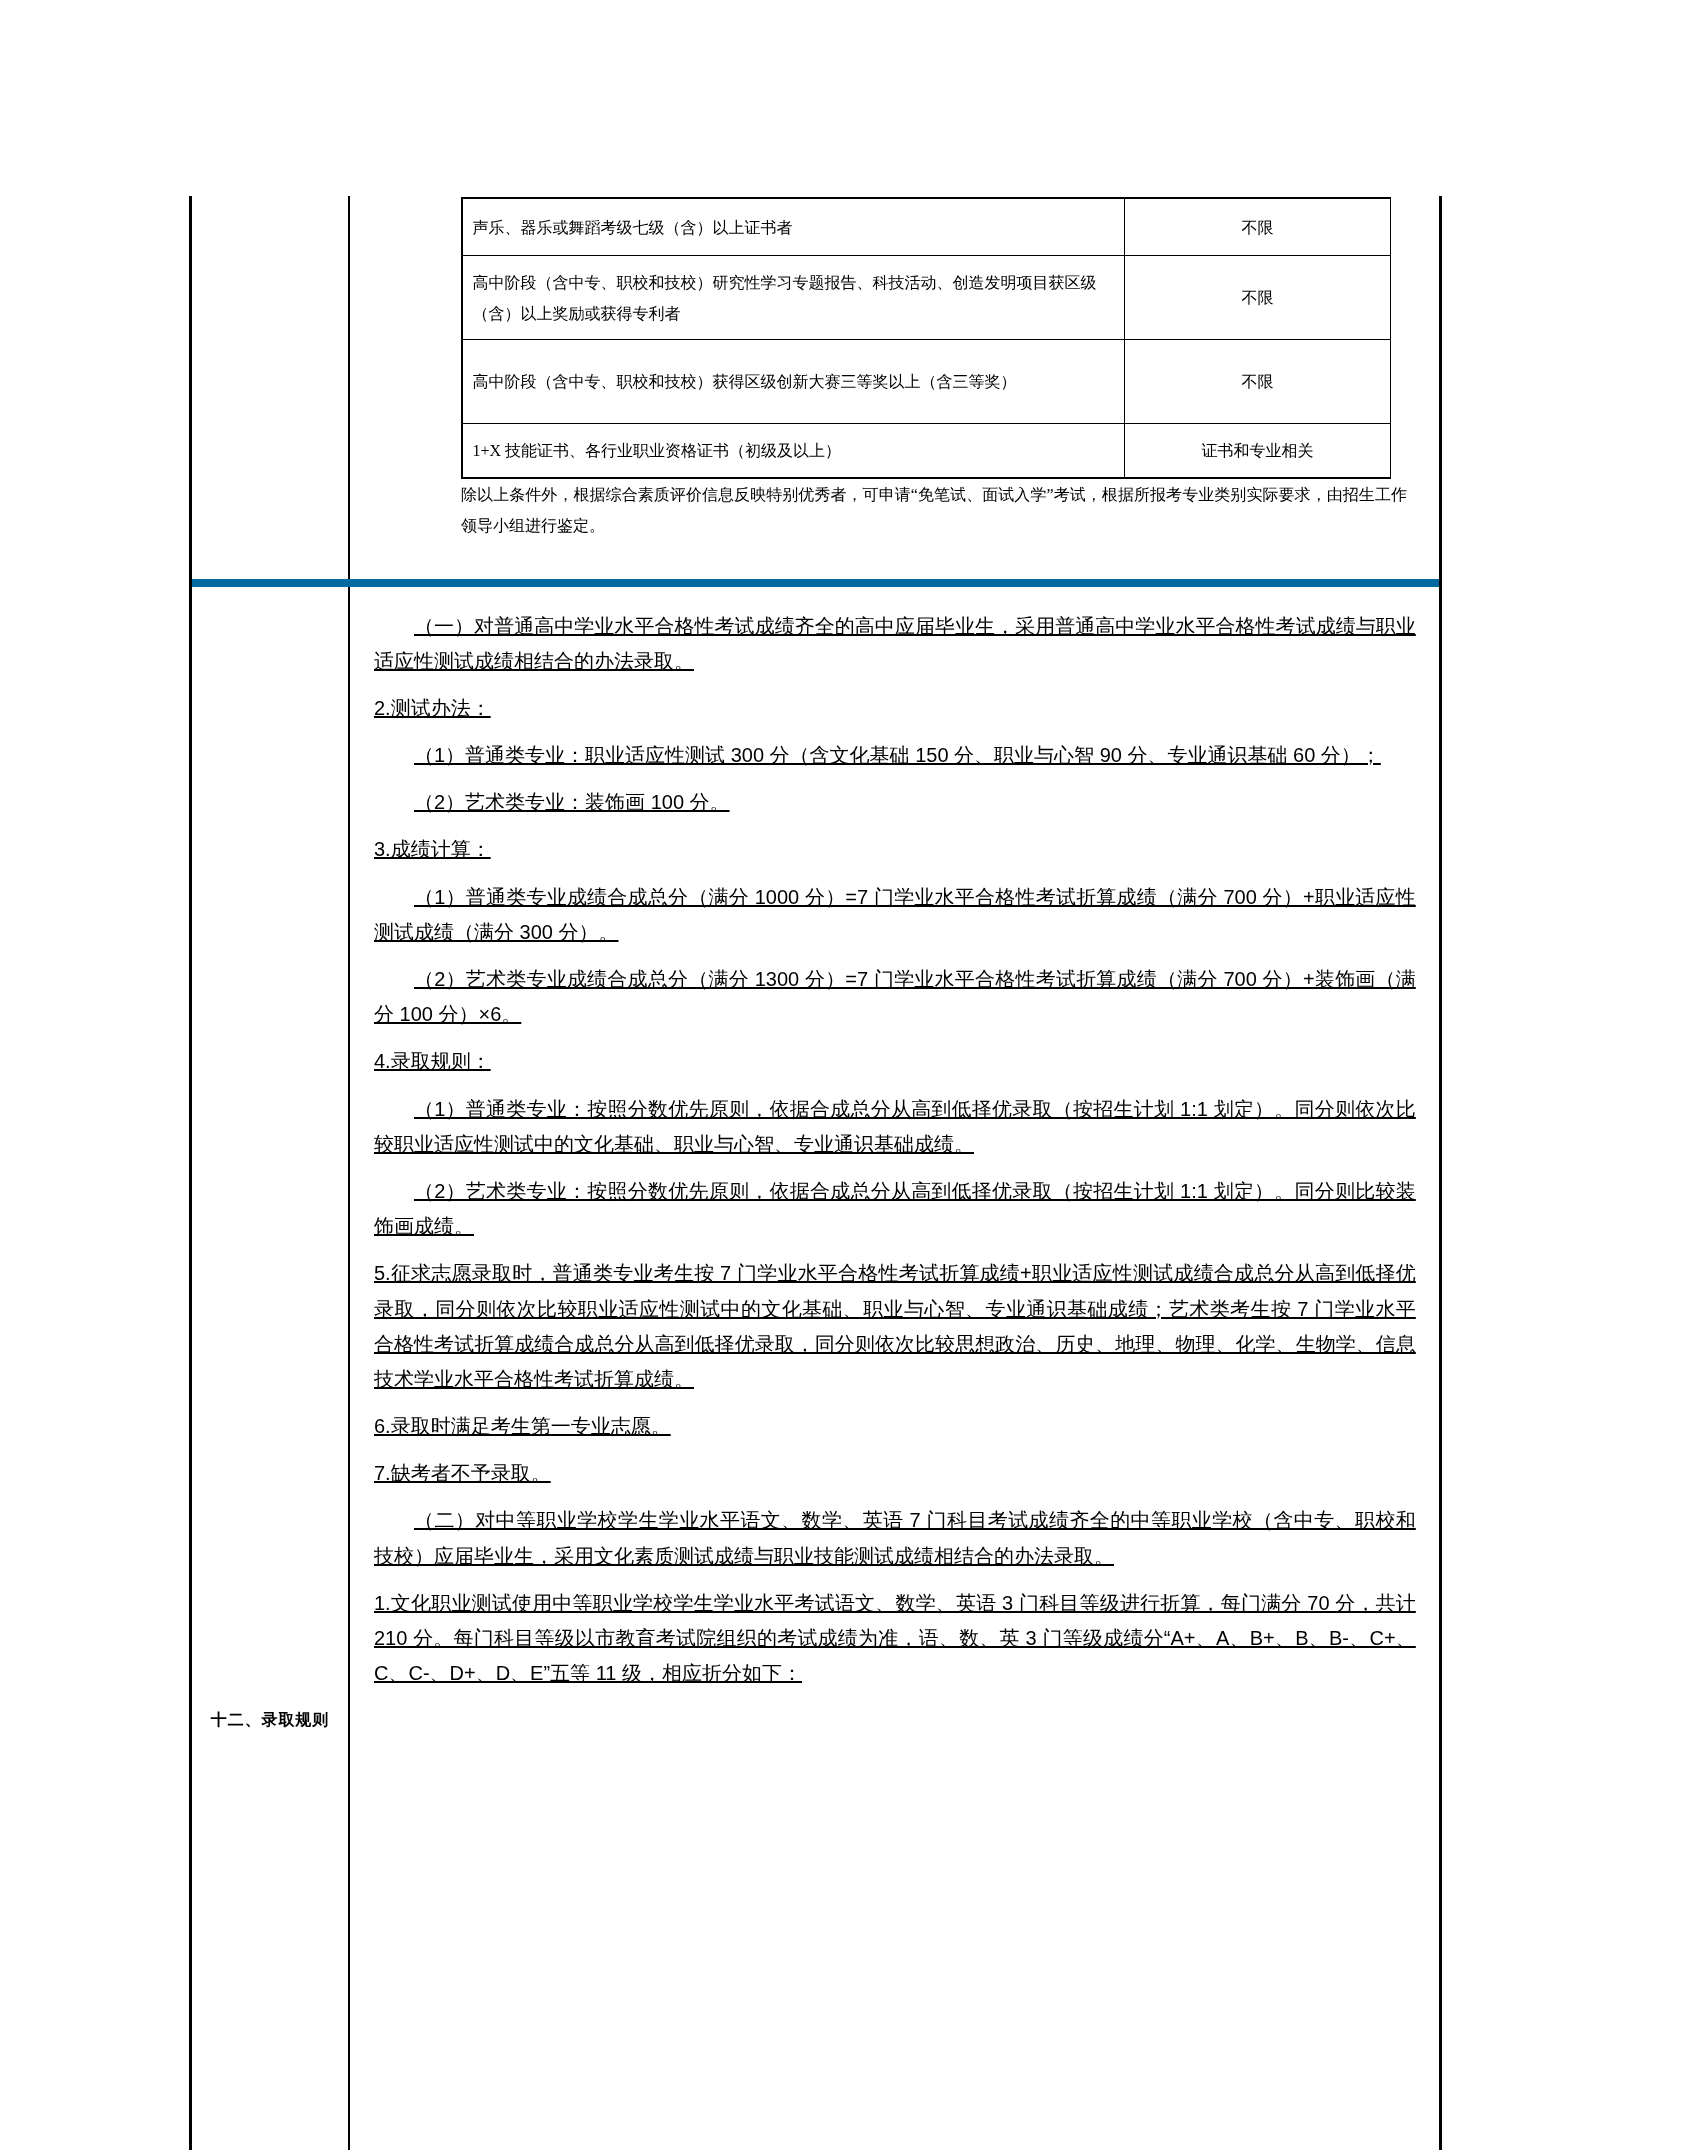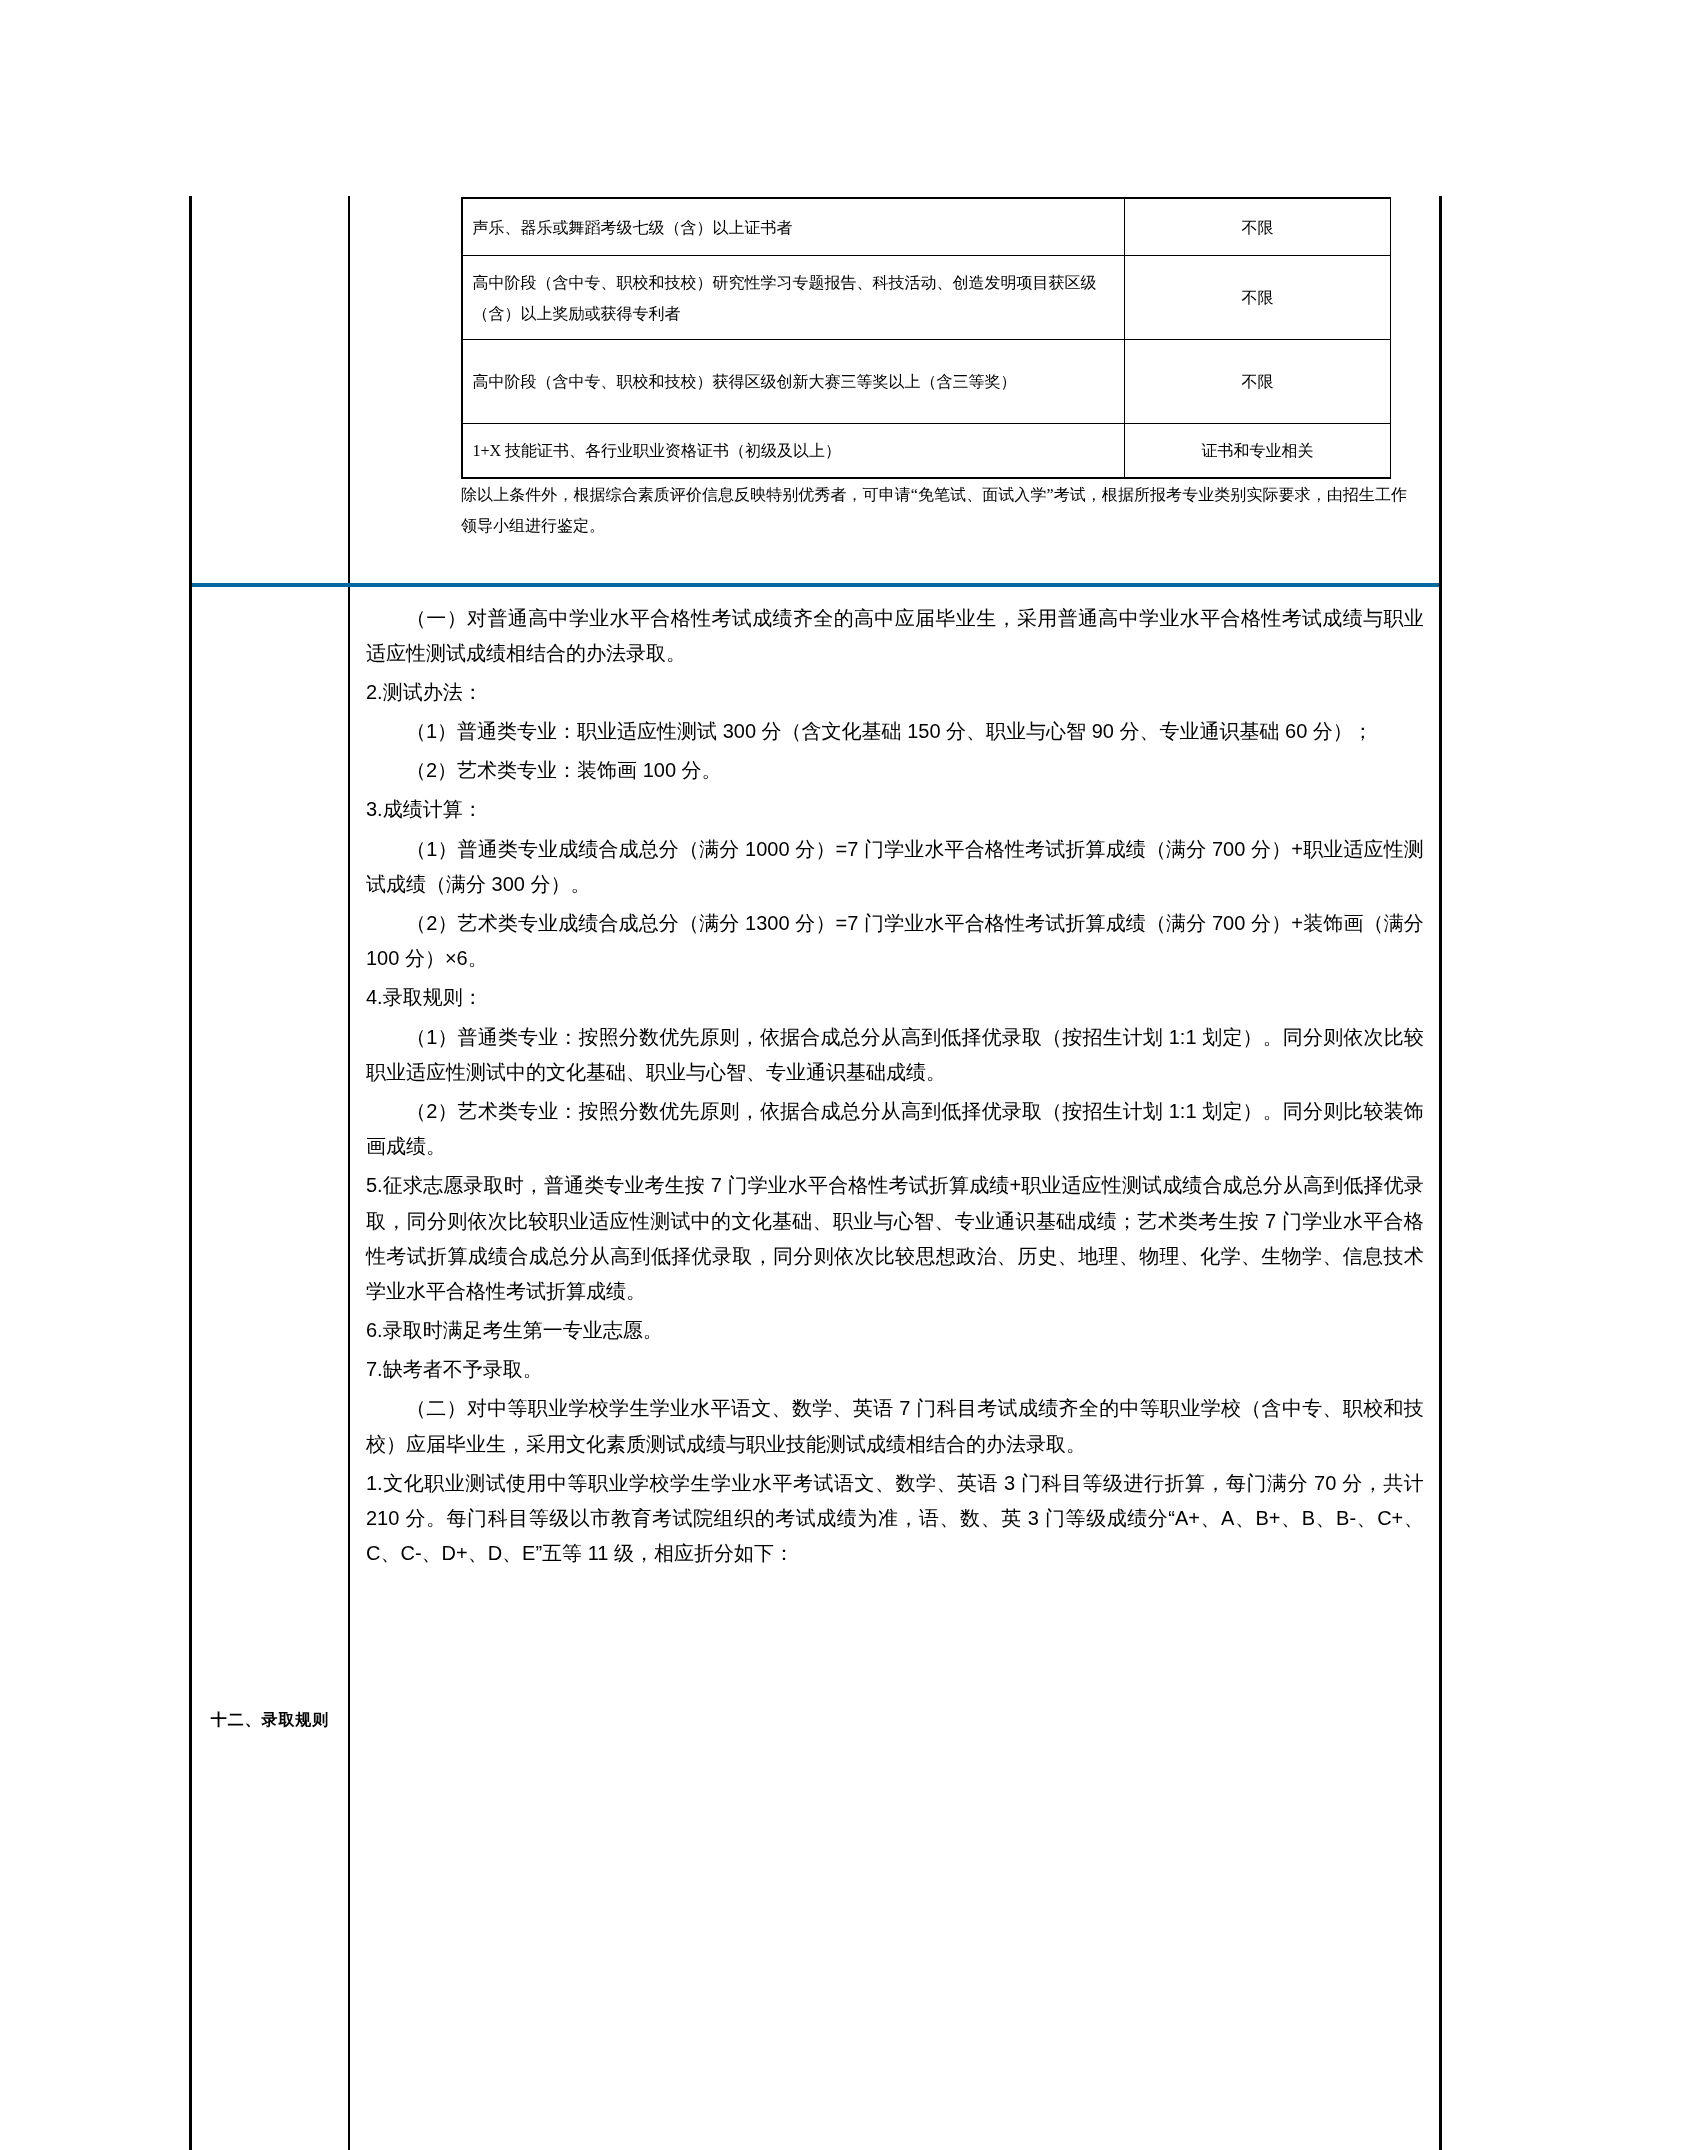--- a/index.html
+++ b/index.html
@@ -47,7 +47,7 @@
   }
   #outer-row-top {
     height: 391px;          
-    border-bottom: 4px solid #0369a1;
+    border-bottom: 8px solid #0369a1;
   }
   #outer-row-bottom {
     flex: 1 1 auto;

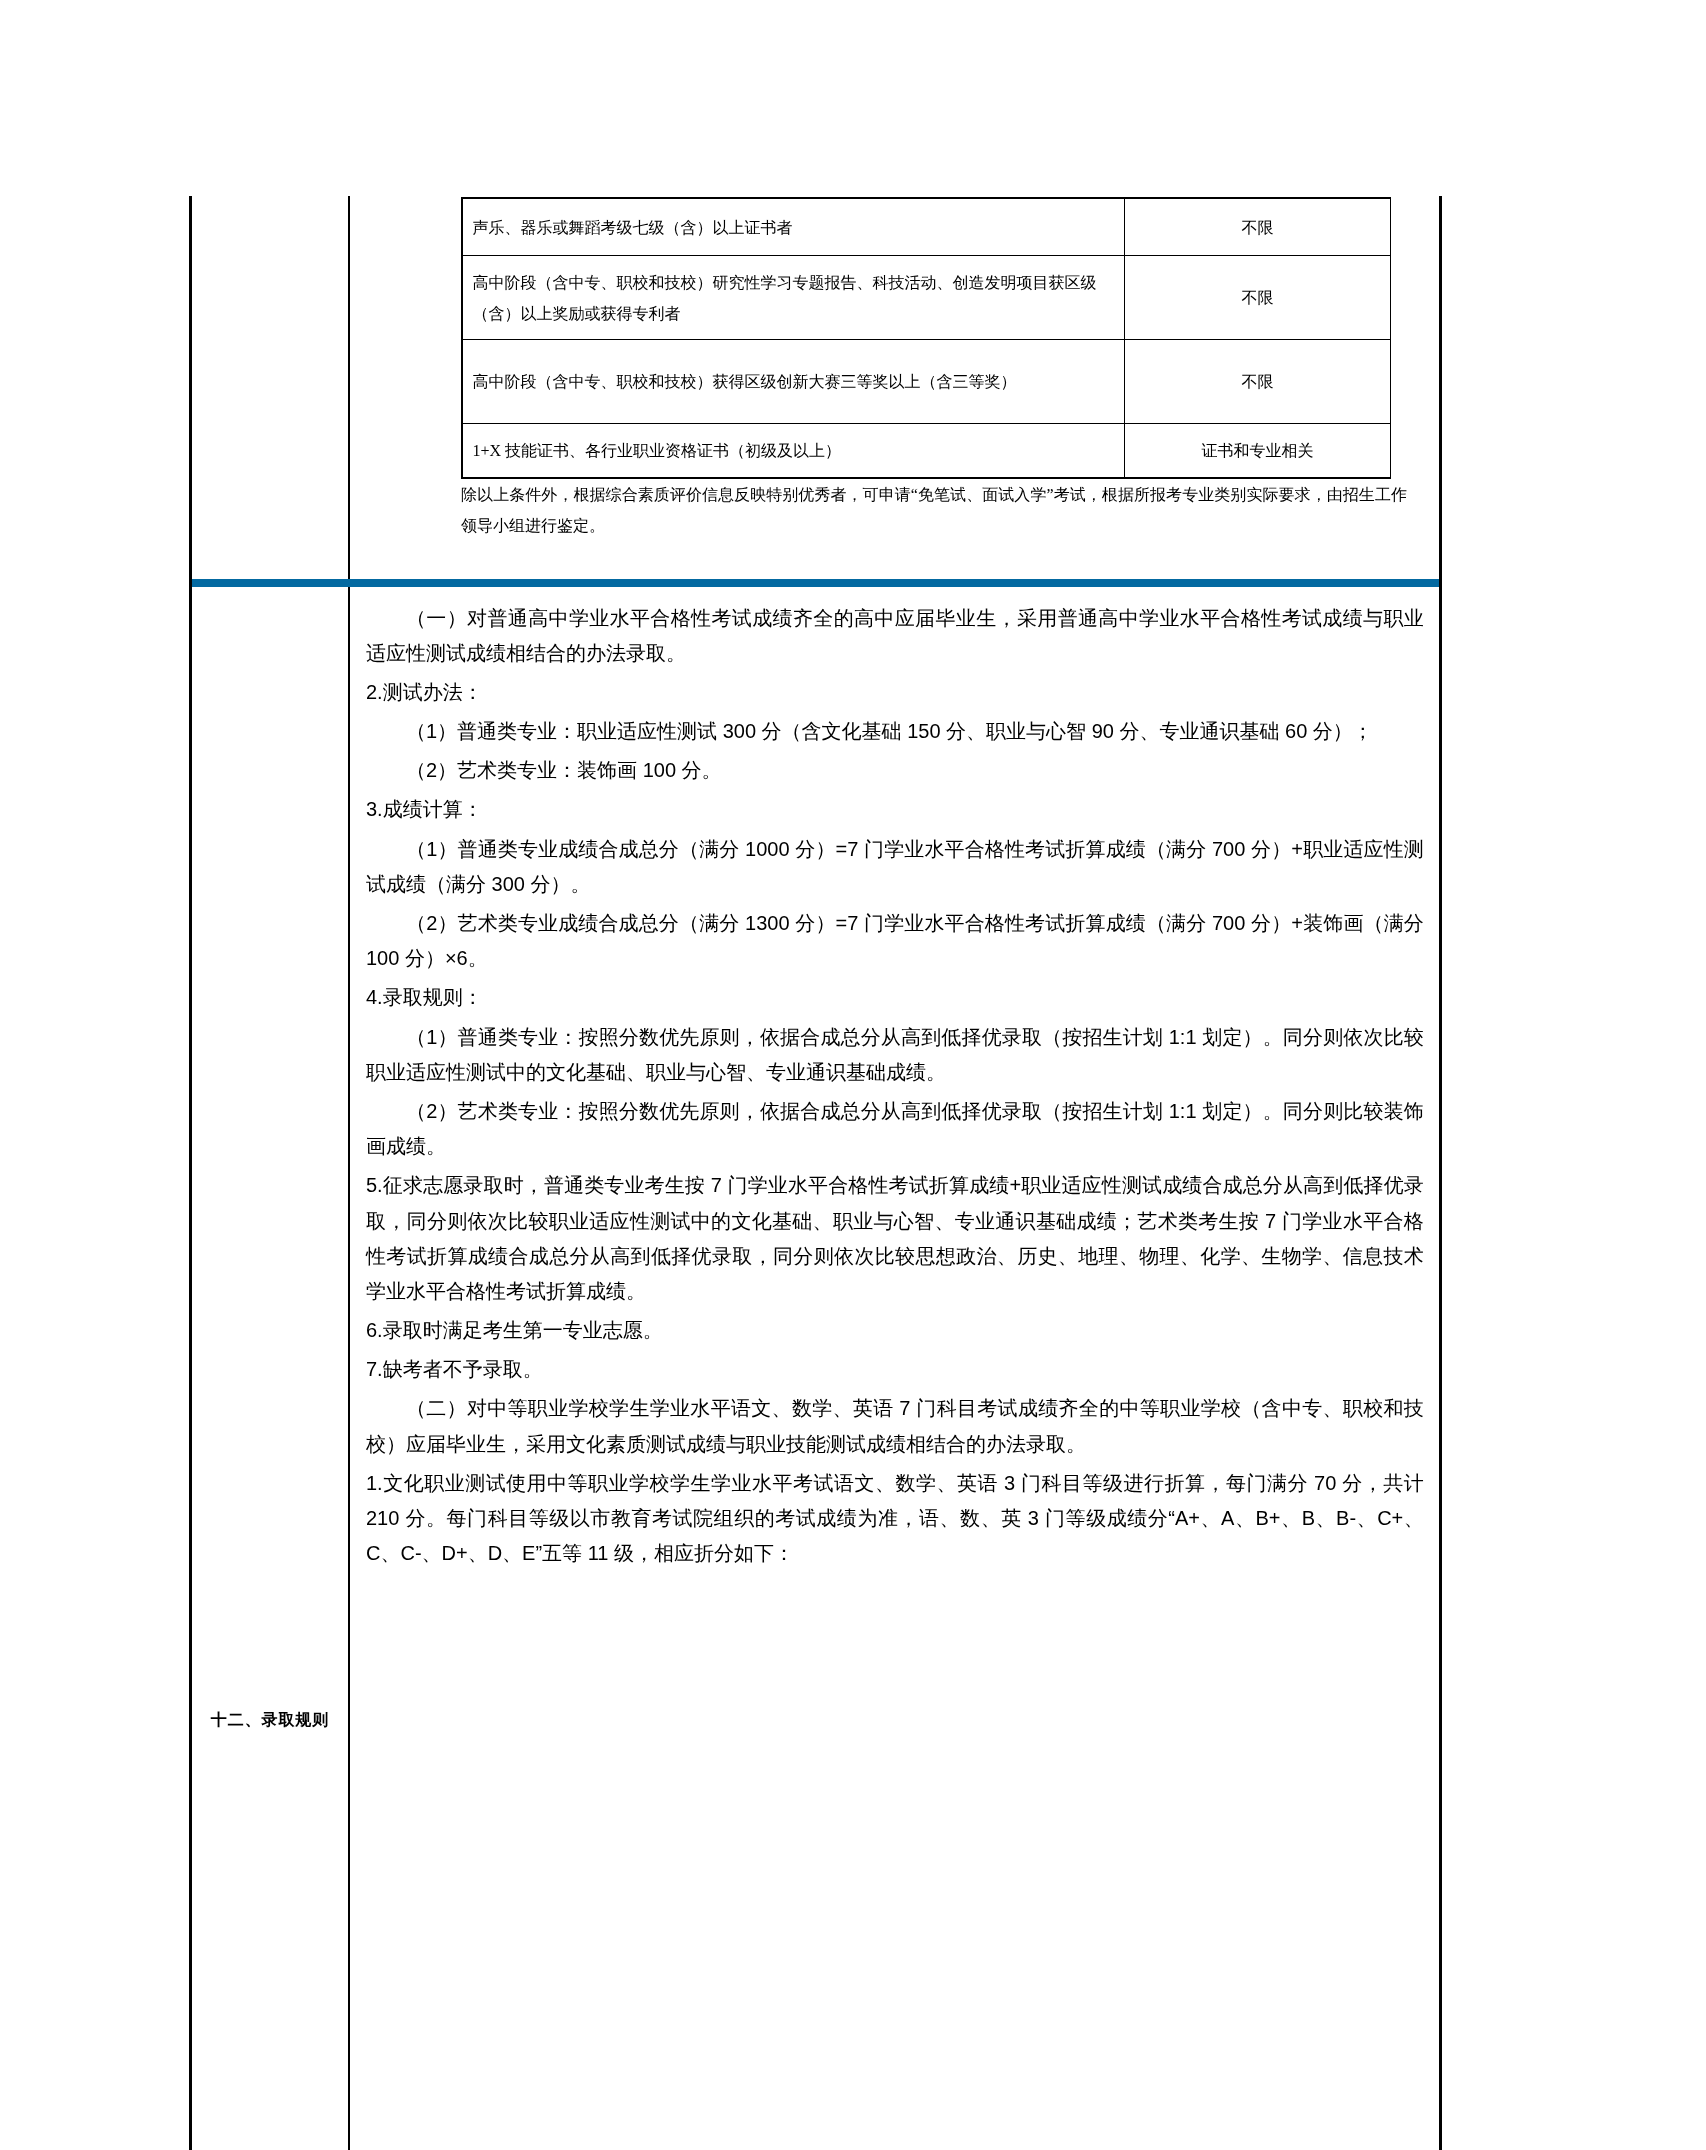--- a/index.html
+++ b/index.html
@@ -145,8 +145,9 @@
     text-justify: inter-ideograph;
   }
   #body-content p {
-    margin: 4px;
+    margin: 12px;
     padding: 0;
+    text-decoration: underline;
   }
   #body-content p.ind { text-indent: 2em; }
   #body-content p.flush { text-indent: 0; }

